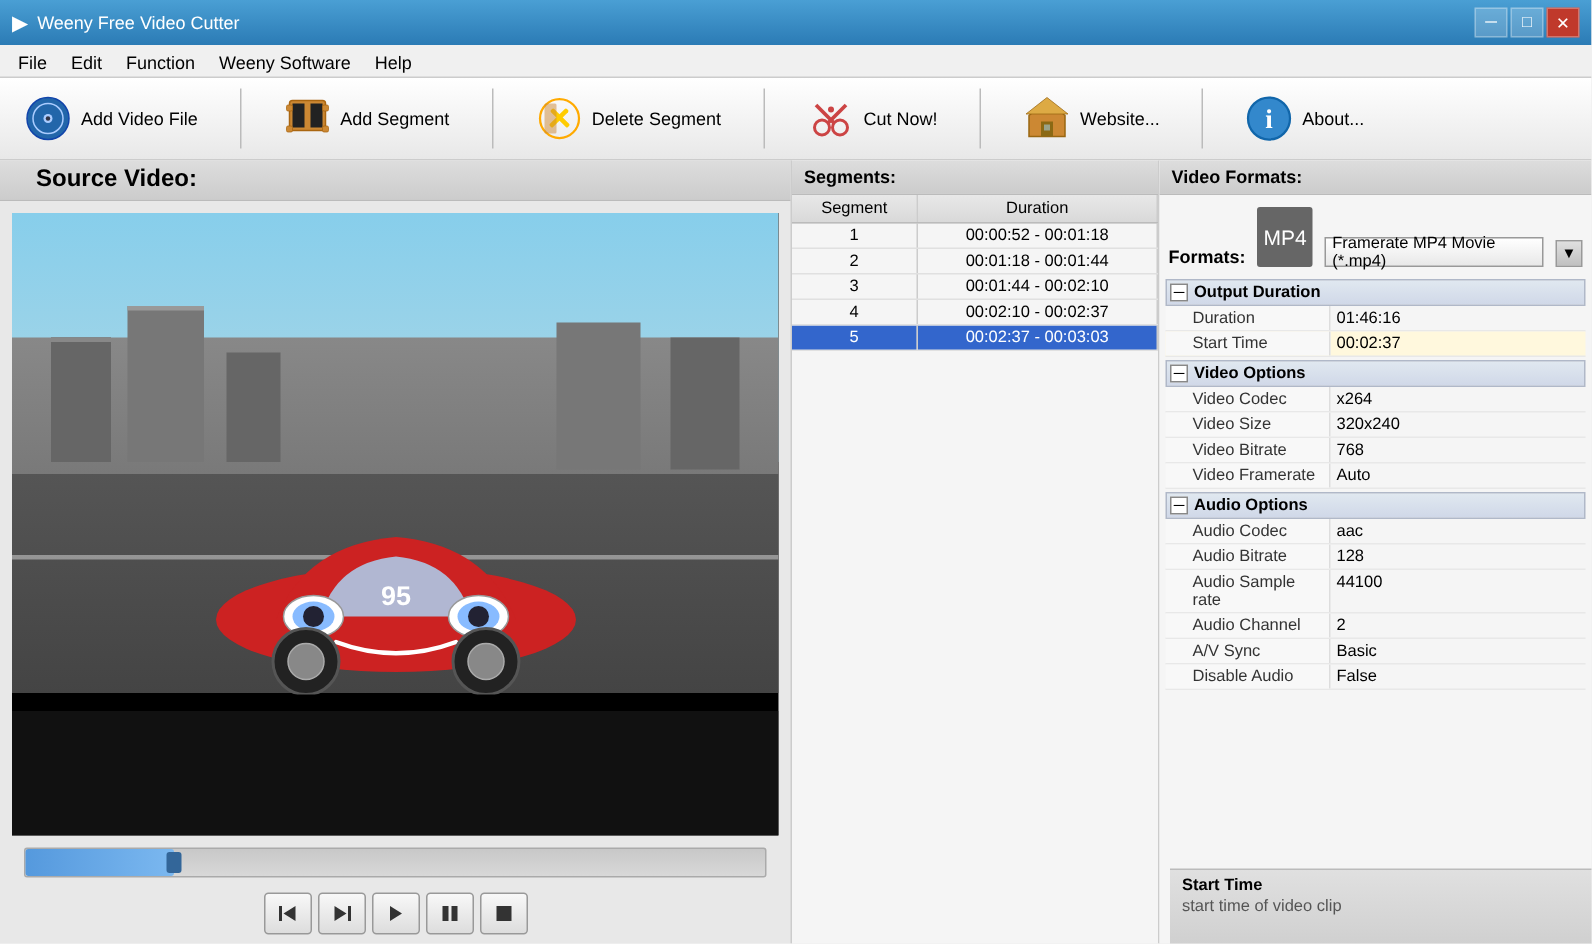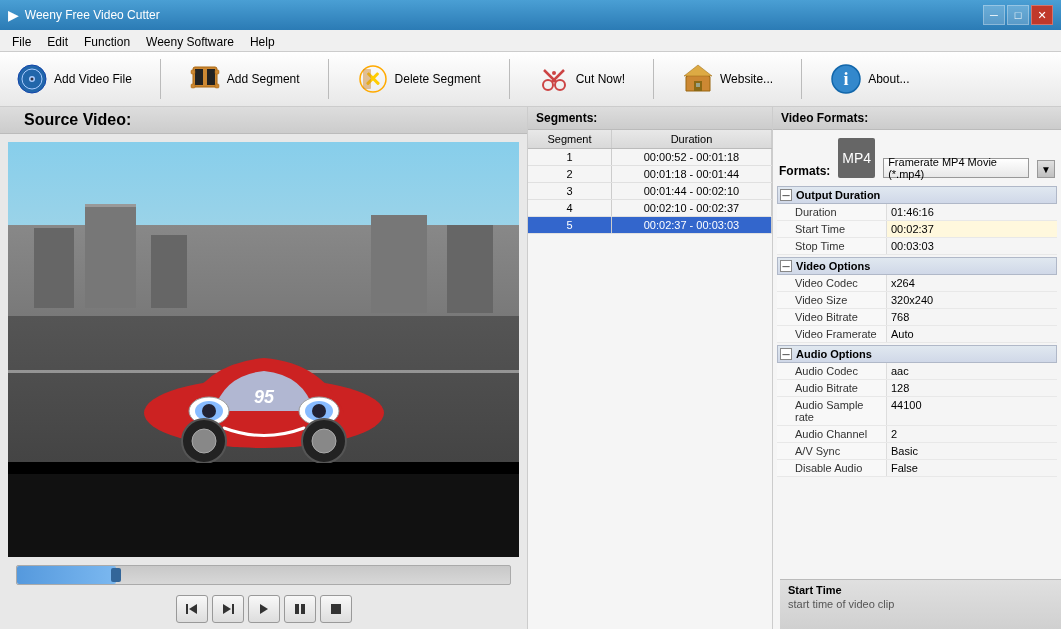--- a/index.html
+++ b/index.html
@@ -570,10 +570,6 @@
               <div class="prop-key">Start Time</div>
               <div class="prop-value">00:02:37</div>
             </div>
-            <div class="prop-row">
-              <div class="prop-key">Stop Time</div>
-              <div class="prop-value">00:03:03</div>
-            </div>
           </div>
           <div class="prop-section">
             <div class="prop-section-header">

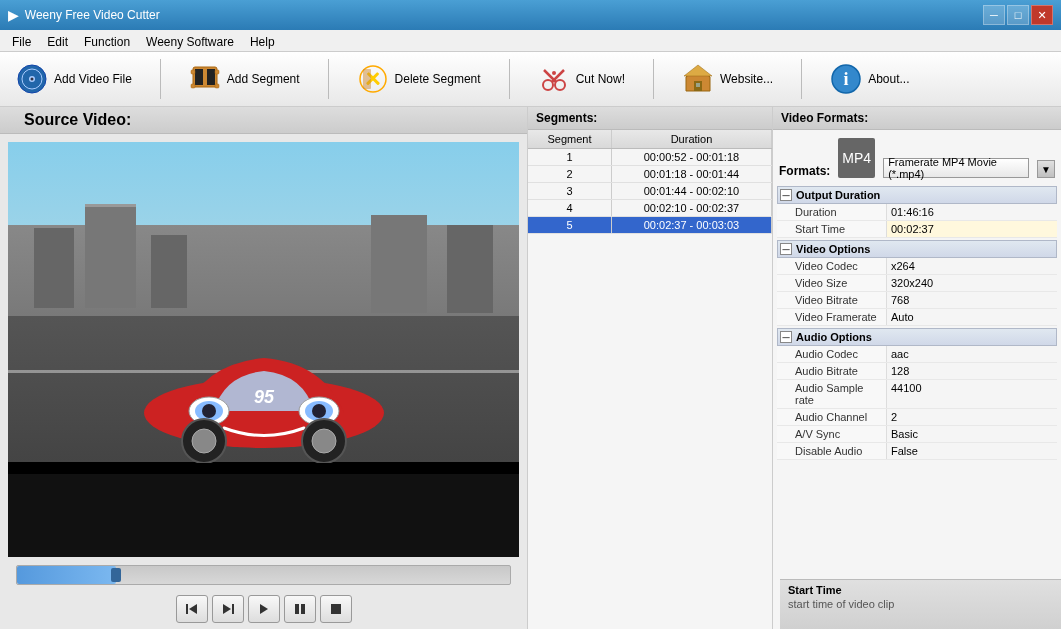--- a/index.html
+++ b/index.html
@@ -111,7 +111,6 @@
       height: 100%;
       position: relative;
       overflow: hidden;
-      font-style: italic;
     }
     
     #timeline-container {

